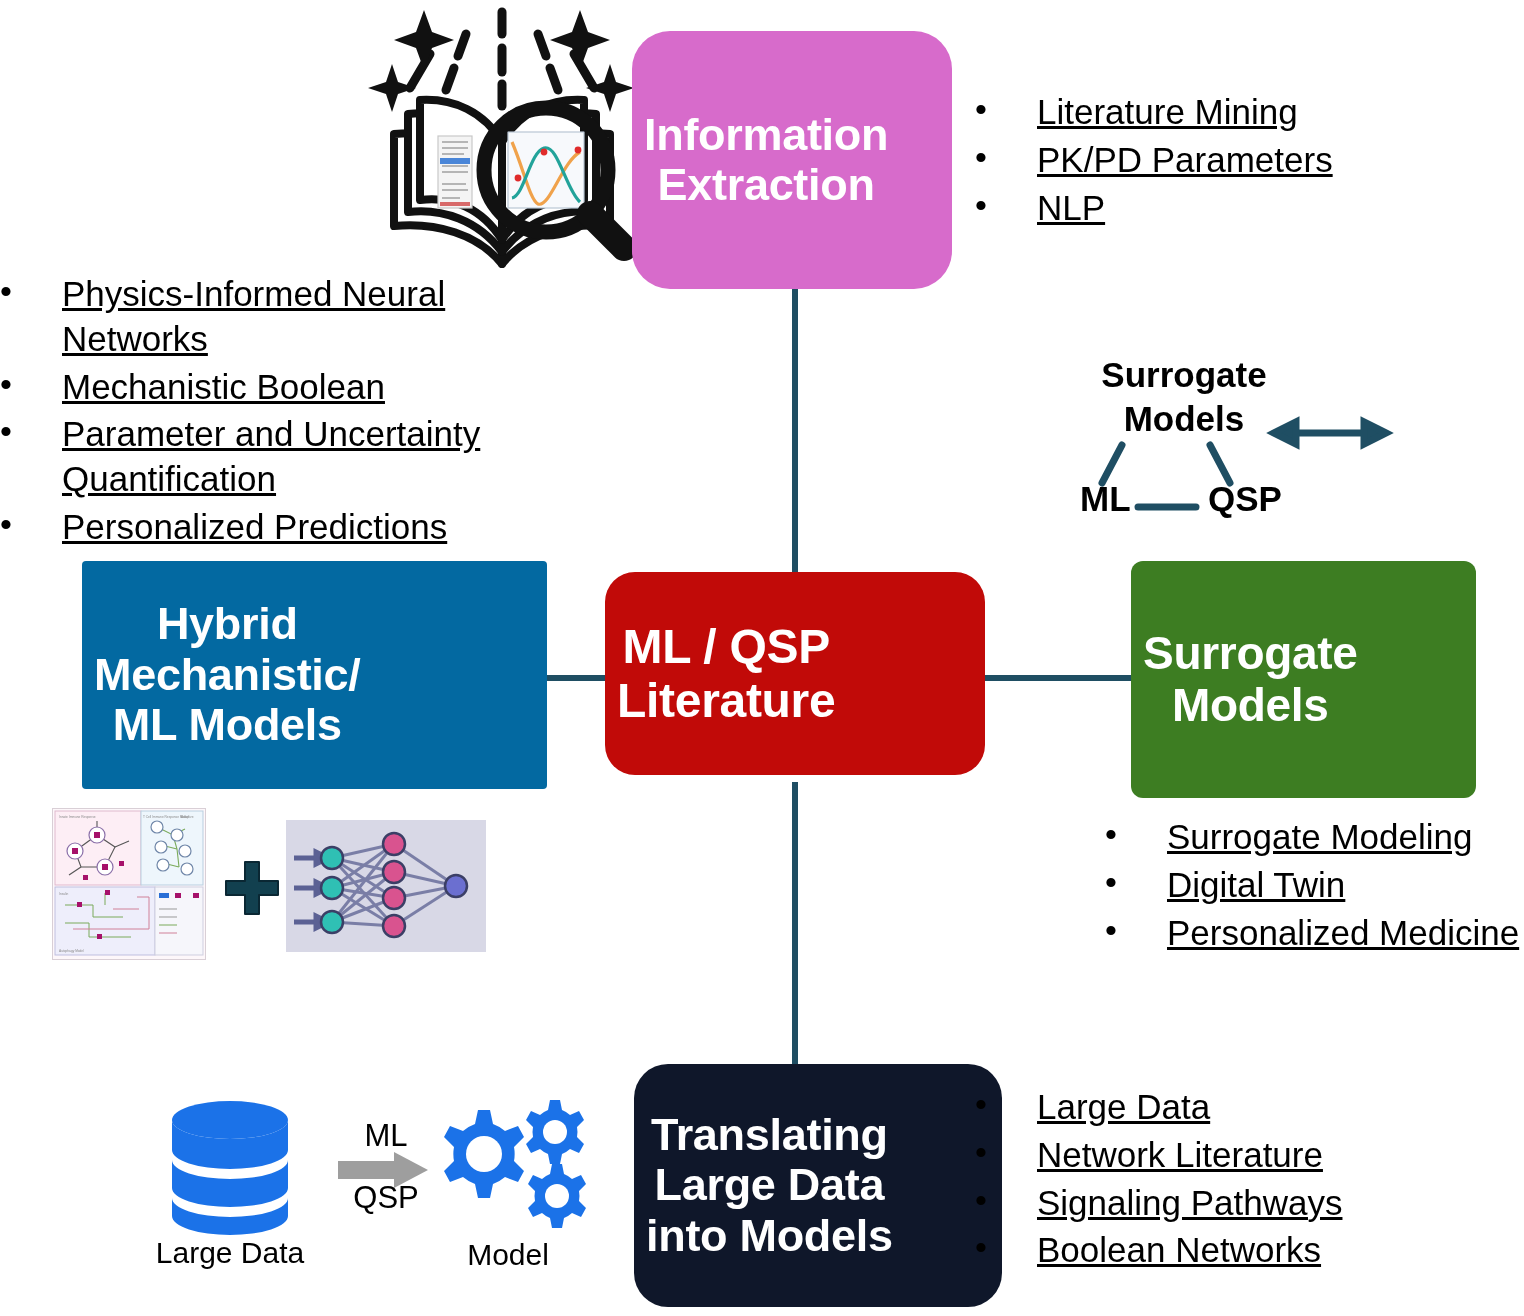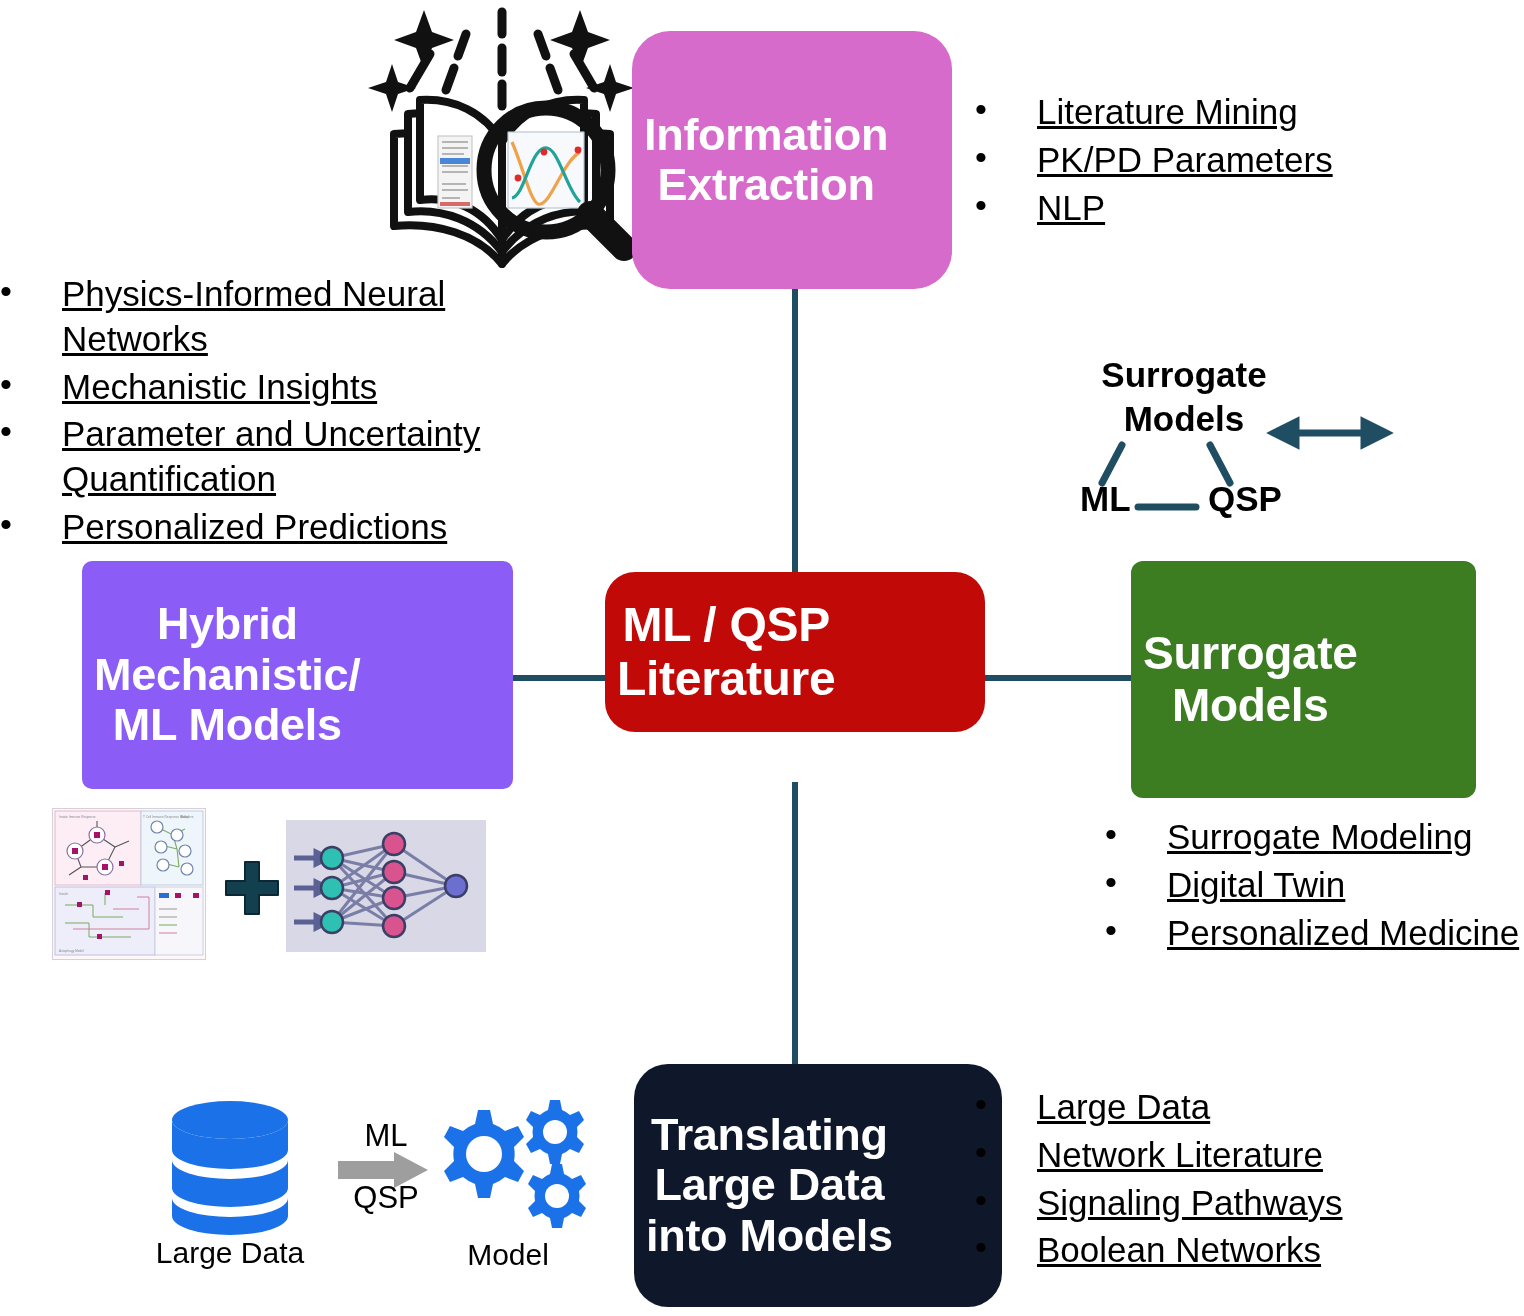--- a/index.html
+++ b/index.html
@@ -231,7 +231,7 @@
 
   <ul class="bullets" id="bullets-hybrid">
     <li>Physics-Informed Neural Networks</li>
-    <li>Mechanistic Insights</li>
+    <li>Mechanistic Boolean</li>
     <li>Parameter and Uncertainty Quantification</li>
     <li>Personalized Predictions</li>
   </ul>

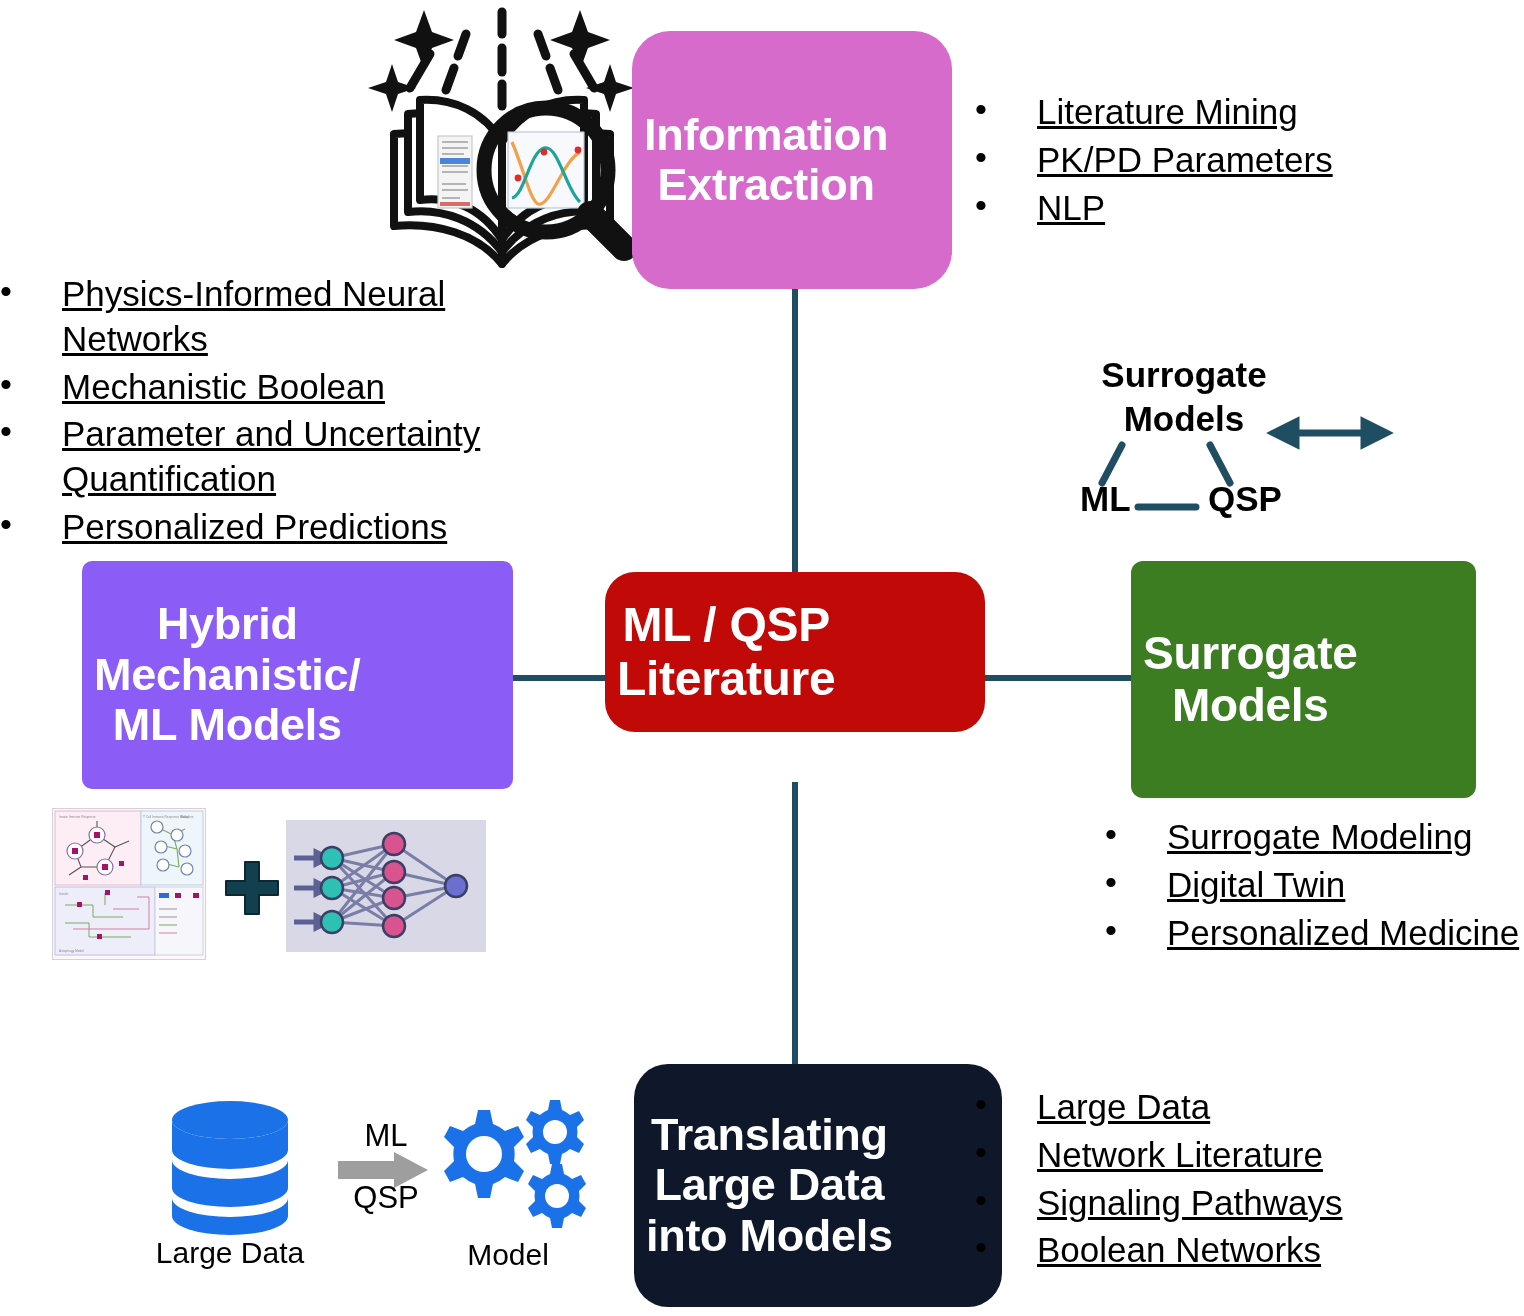--- a/index.html
+++ b/index.html
@@ -49,10 +49,10 @@
     border-radius: 38px;
   }
   #box-hybrid {
-    left: 82px; top: 561px; width: 431px; height: 228px;
-    background: #8b5cf6;
+    left: 82px; top: 561px; width: 465px; height: 228px;
+    background: #0369a1;
     font-size: 45px;
-    border-radius: 10px;
+    border-radius: 4px;
   }
   #box-central {
     left: 605px; top: 572px; width: 380px; height: 160px;

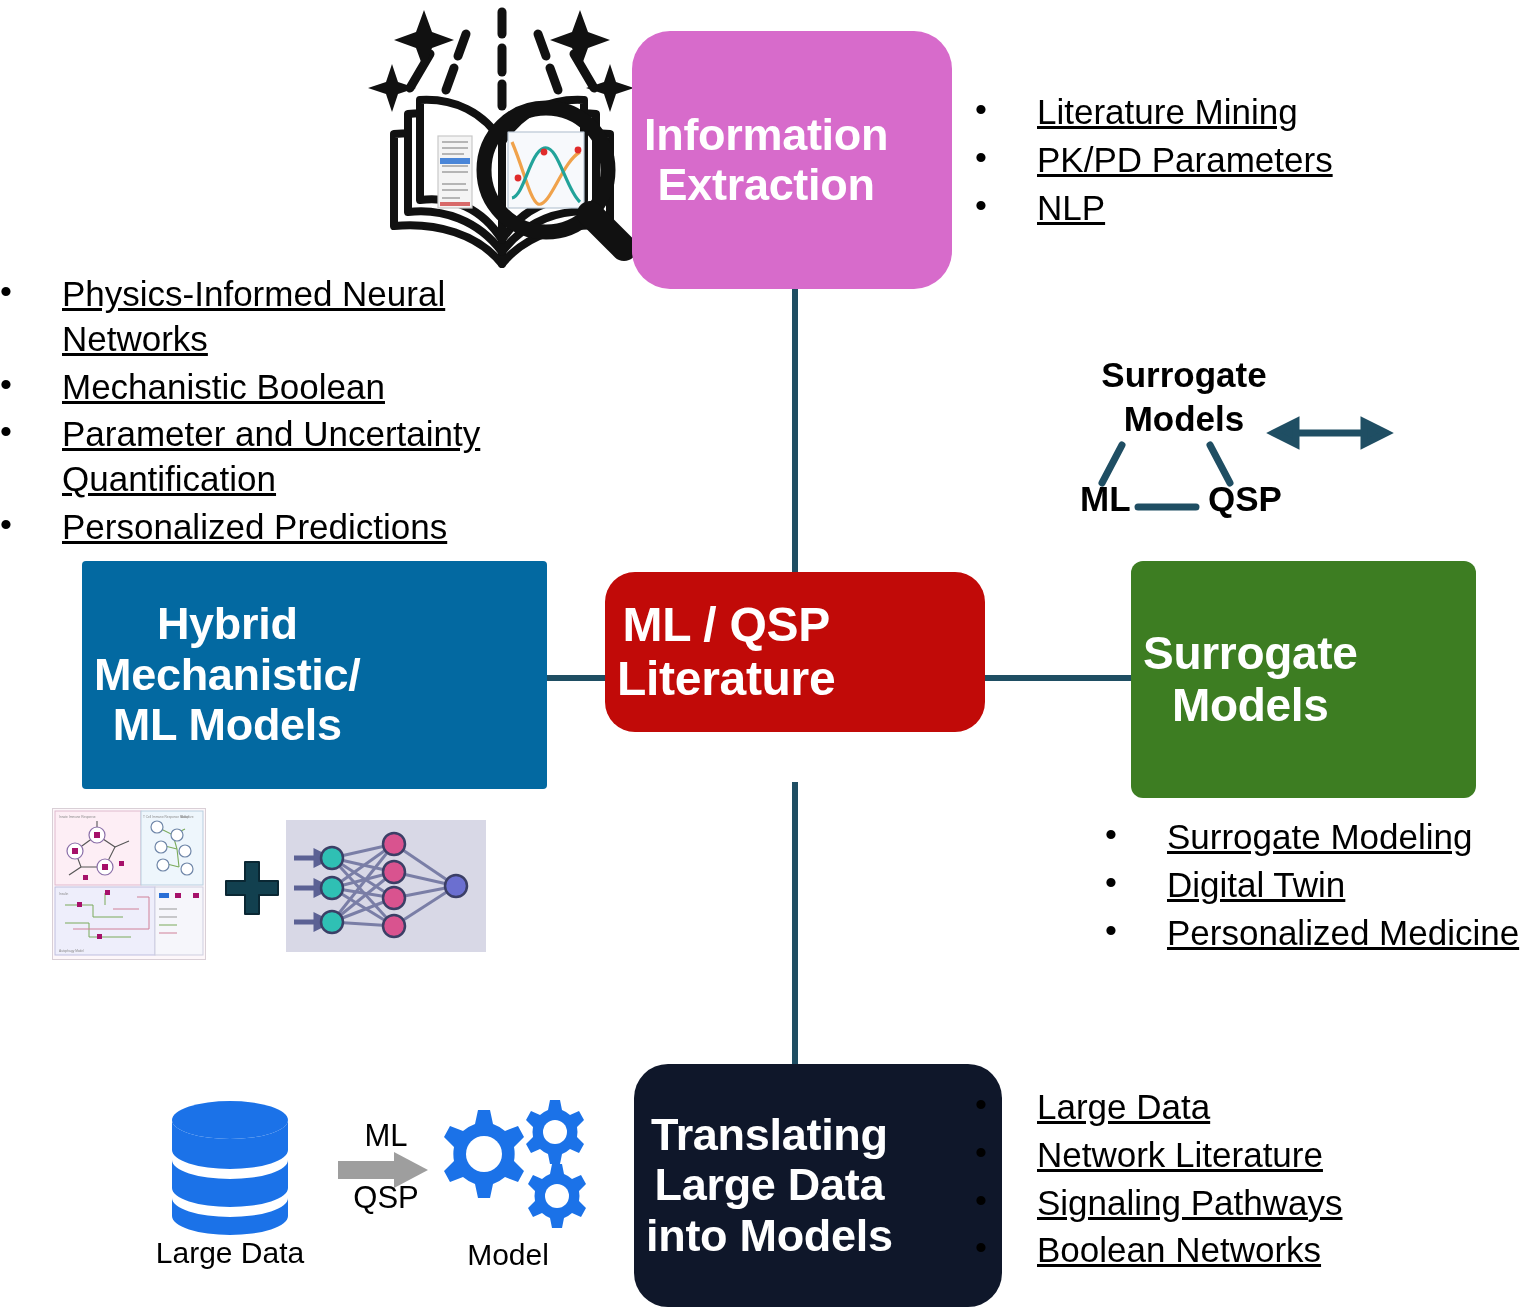--- a/index.html
+++ b/index.html
@@ -55,7 +55,7 @@
     border-radius: 4px;
   }
   #box-central {
-    left: 605px; top: 572px; width: 380px; height: 160px;
+    left: 605px; top: 572px; width: 380px; height: 203px;
     background: #C10A08;
     font-size: 48px;
     border-radius: 30px;

